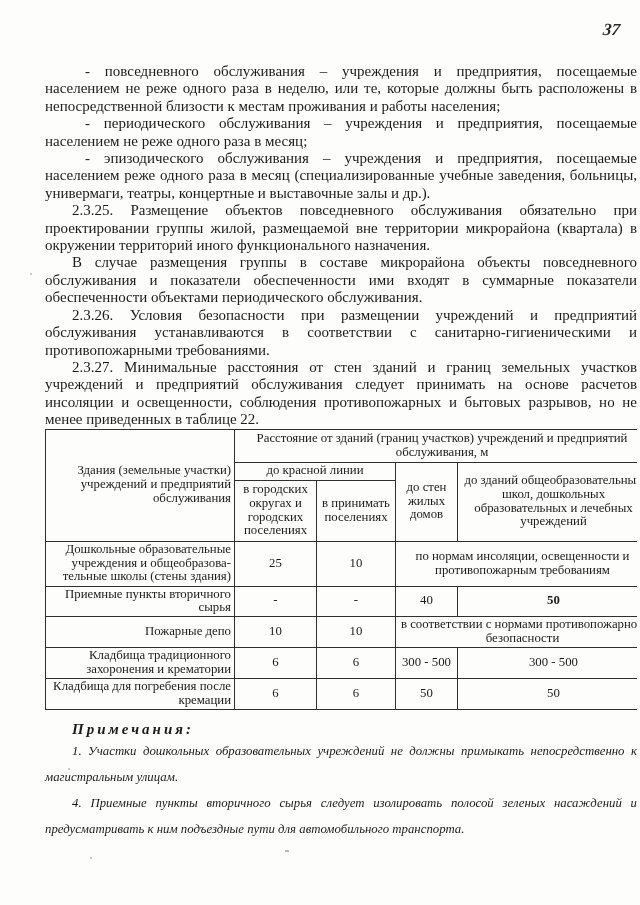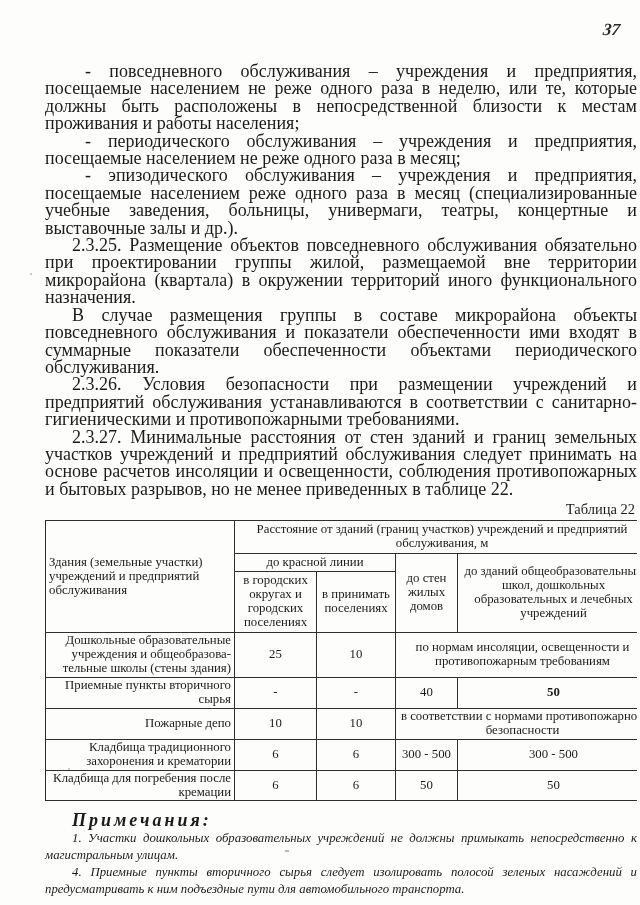--- a/index.html
+++ b/index.html
@@ -27,7 +27,7 @@
   }
   .content p {
     margin: 0;
-    font-size: 18px;
+    font-size: 15px;
     line-height: 17.4px;
     text-align: justify;
   }

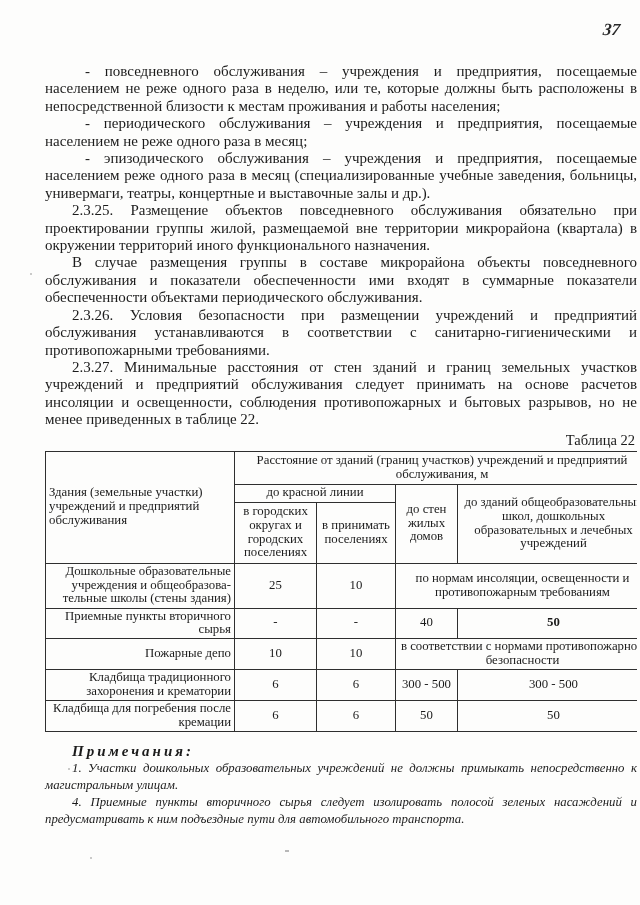--- a/index.html
+++ b/index.html
@@ -108,7 +108,6 @@
   <p class="num">2.3.26. Условия безопасности при размещении учреждений и предприятий обслуживания устанавливаются в соответствии с санитарно-гигиеническими и противопожарными требованиями.</p>
   <p class="num">2.3.27. Минимальные расстояния от стен зданий и границ земельных участков учреждений и предприятий обслуживания следует принимать на основе расчетов инсоляции и освещенности, соблюдения противопожарных и бытовых разрывов, но не менее приведенных в таблице 22.</p>
 
-  <div class="table-caption">Таблица 22</div>
 
   <div class="table-clip">
     <table>

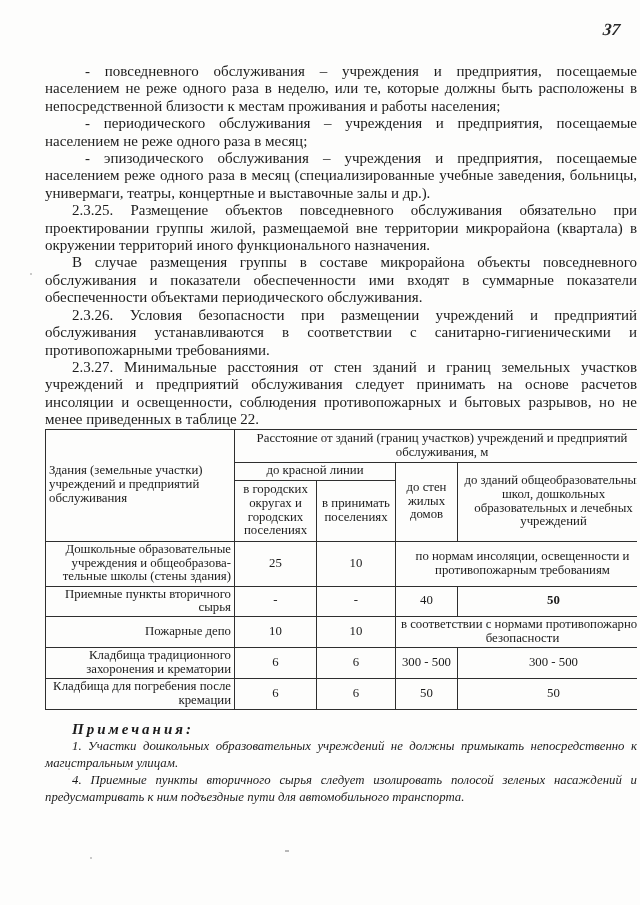--- a/index.html
+++ b/index.html
@@ -60,7 +60,7 @@
     text-align: right;
     padding-left: 3px;
   }
-  td.hdr-main { text-align: left; }
+  td.hdr-main { text-align: right; }
   tr.hdr-a td { height: 30px; }
   tr.hdr-b td { height: 15px; }
   tr.hdr-c td { height: 58px; }

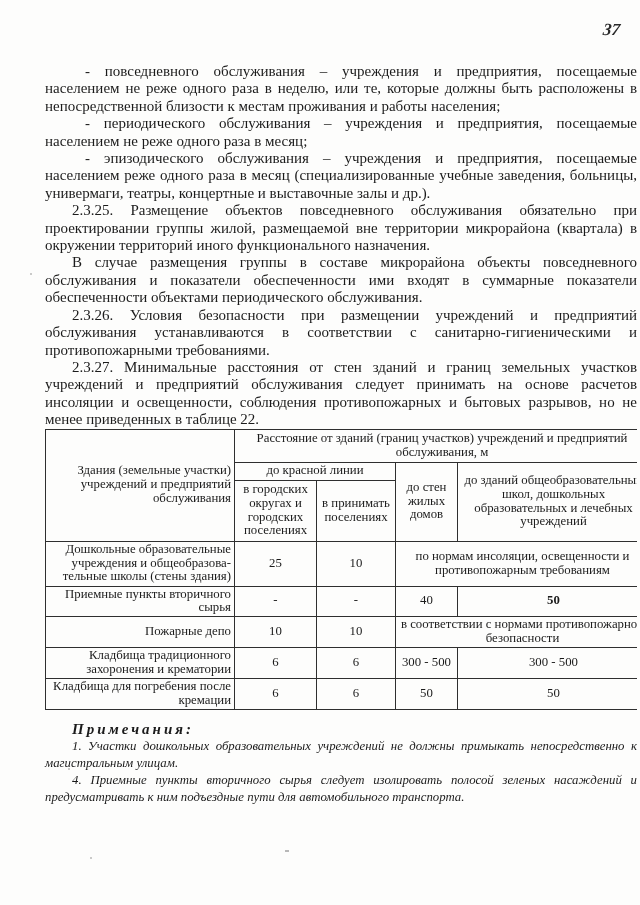--- a/index.html
+++ b/index.html
@@ -82,7 +82,7 @@
   .notes p.note {
     margin: 0;
     font-size: 12.8px;
-    line-height: 17px;
+    line-height: 26px;
     text-align: justify;
     text-indent: 27px;
   }

